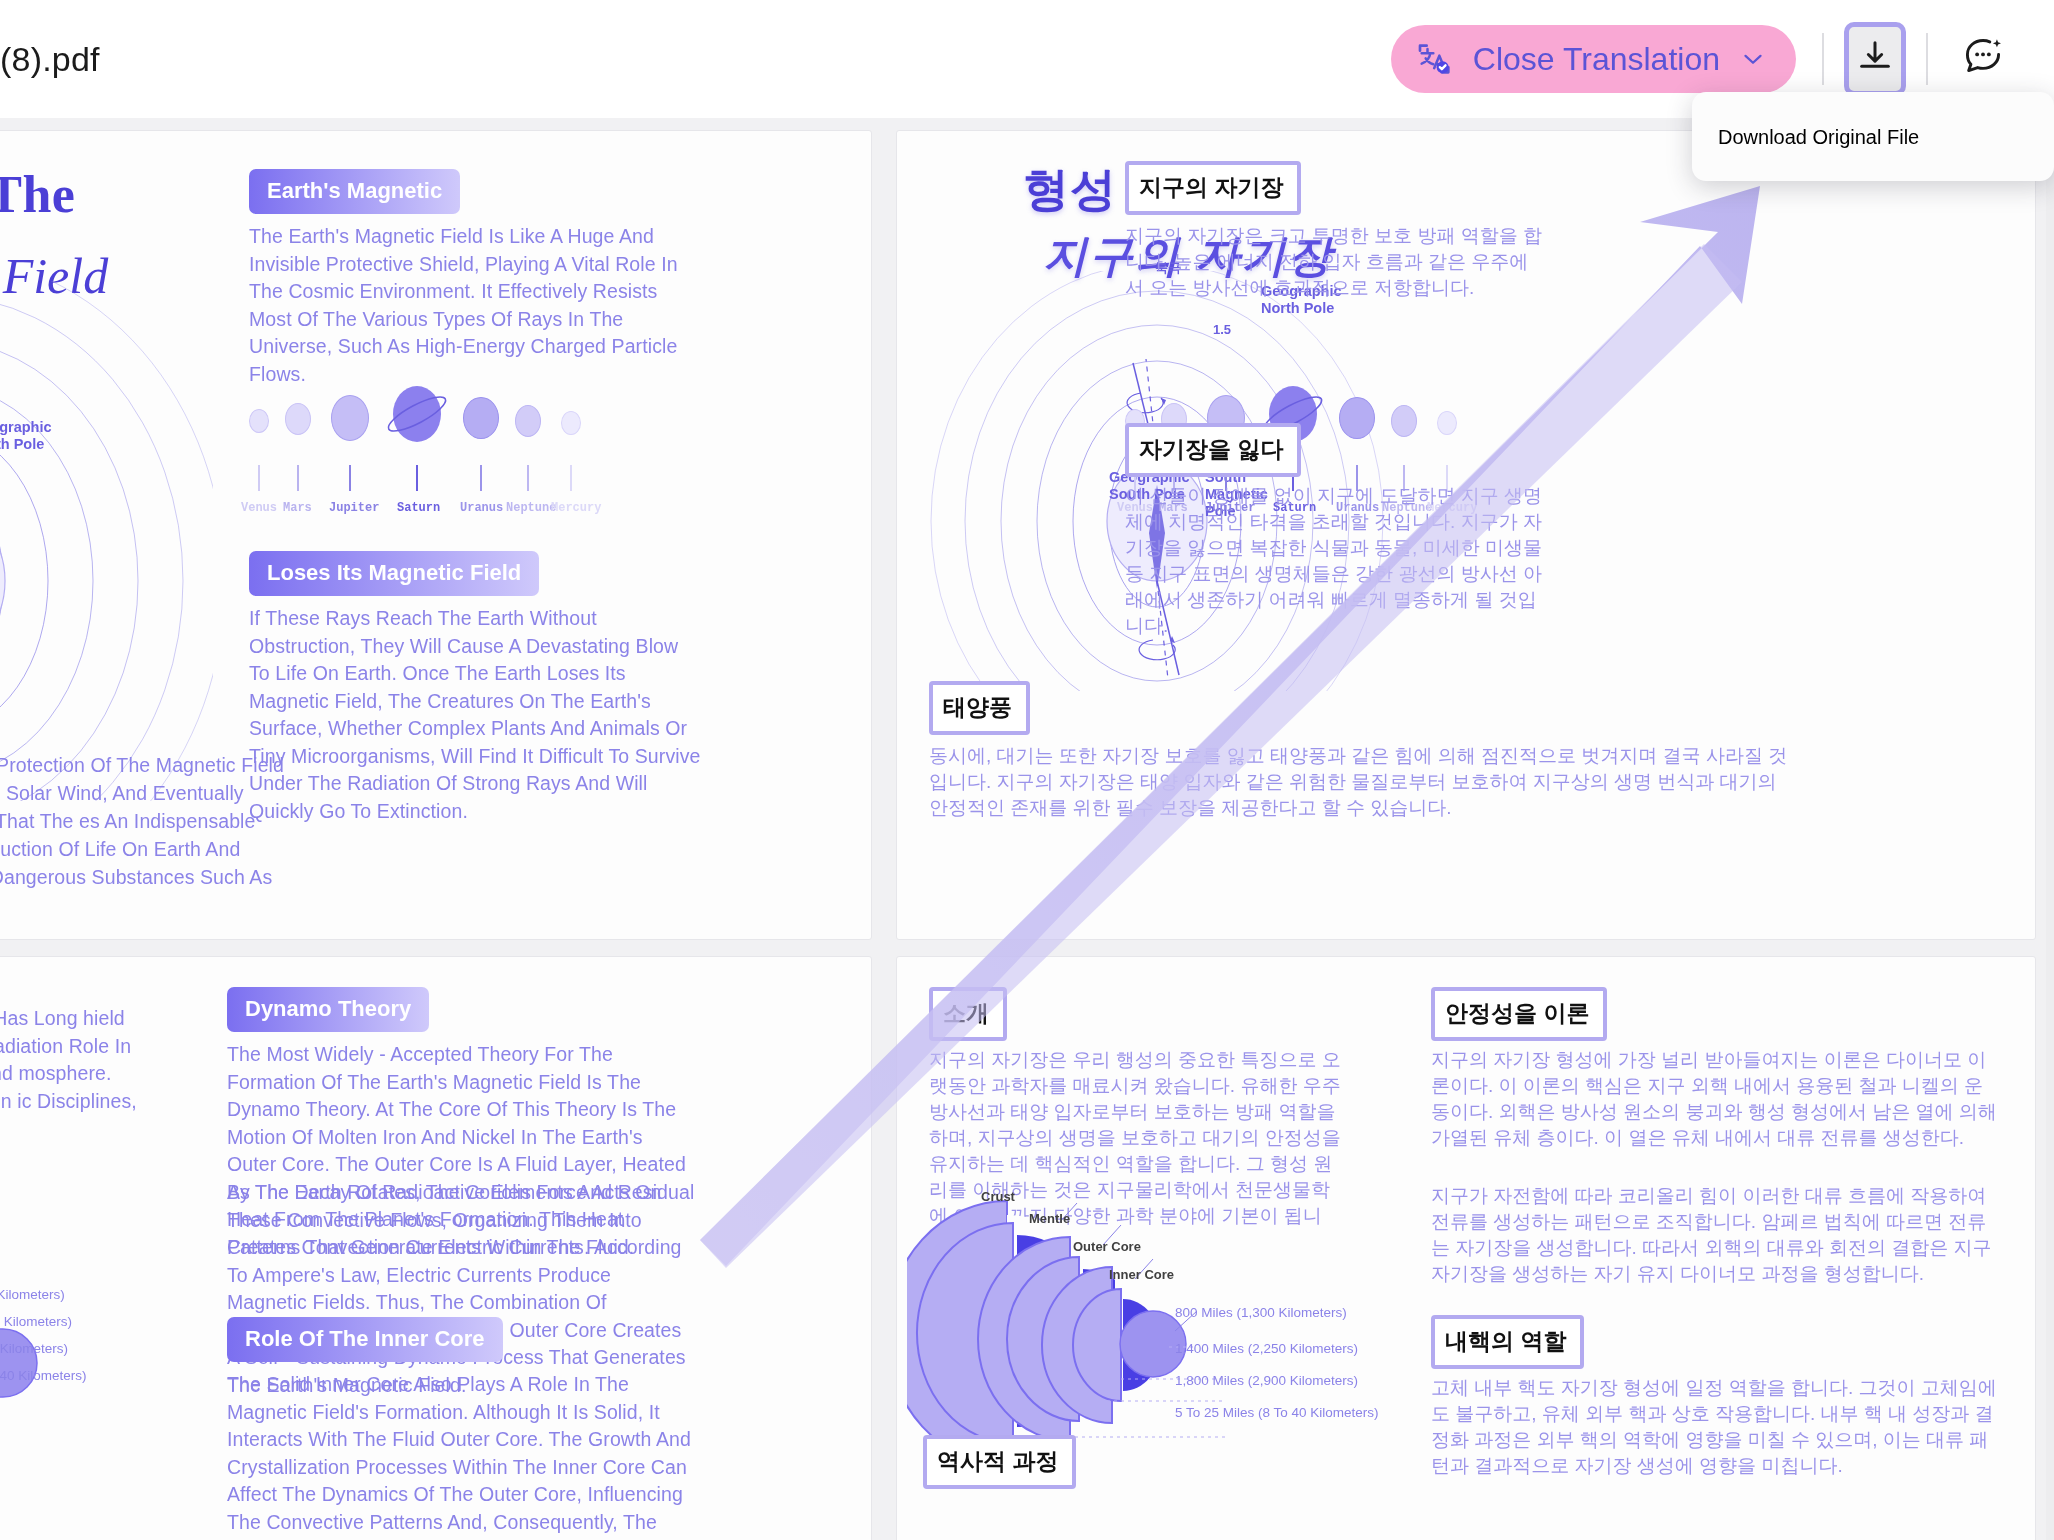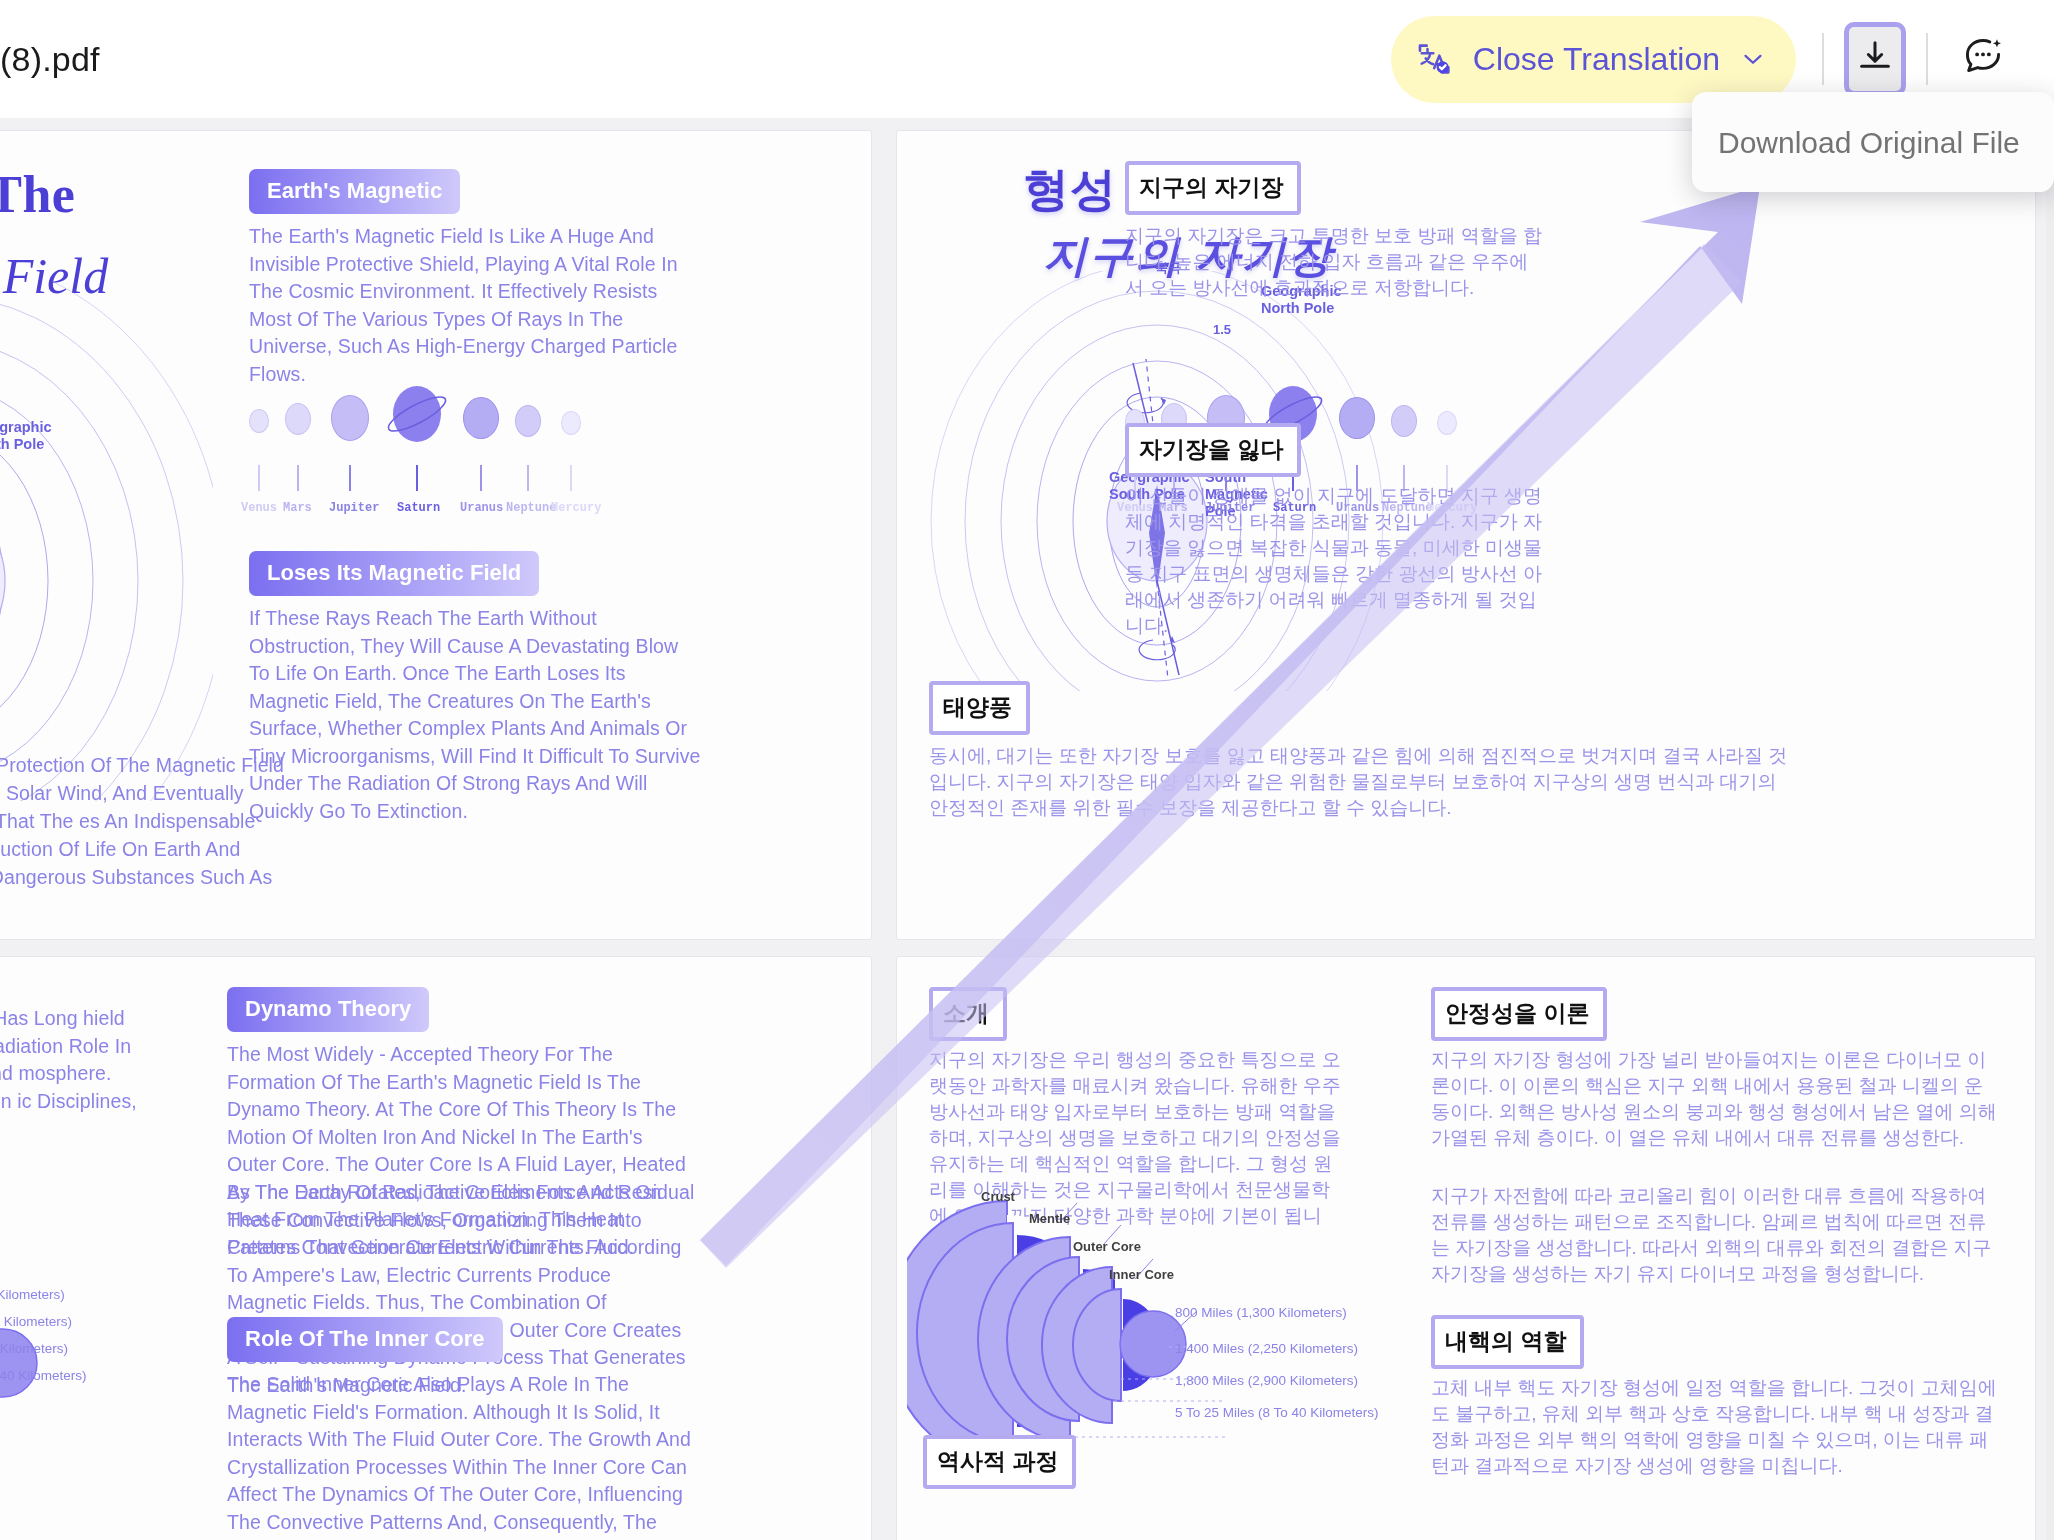--- a/index.html
+++ b/index.html
@@ -26,8 +26,8 @@
   }
   .trans-pill {
     display: flex; align-items: center; gap: 18px;
-    background: #fef9c3; border-radius: 999px;
-    height: 87px; padding: 0 28px 0 24px; margin-right: 26px;
+    background: #f9a8d4; border-radius: 999px;
+    height: 68px; padding: 0 28px 0 24px; margin-right: 26px;
   }
   .trans-pill .lbl { font-size: 32px; color: #5b54d6; white-space: nowrap; }
   .divider-v { width: 2px; height: 52px; background: #dddde1; }

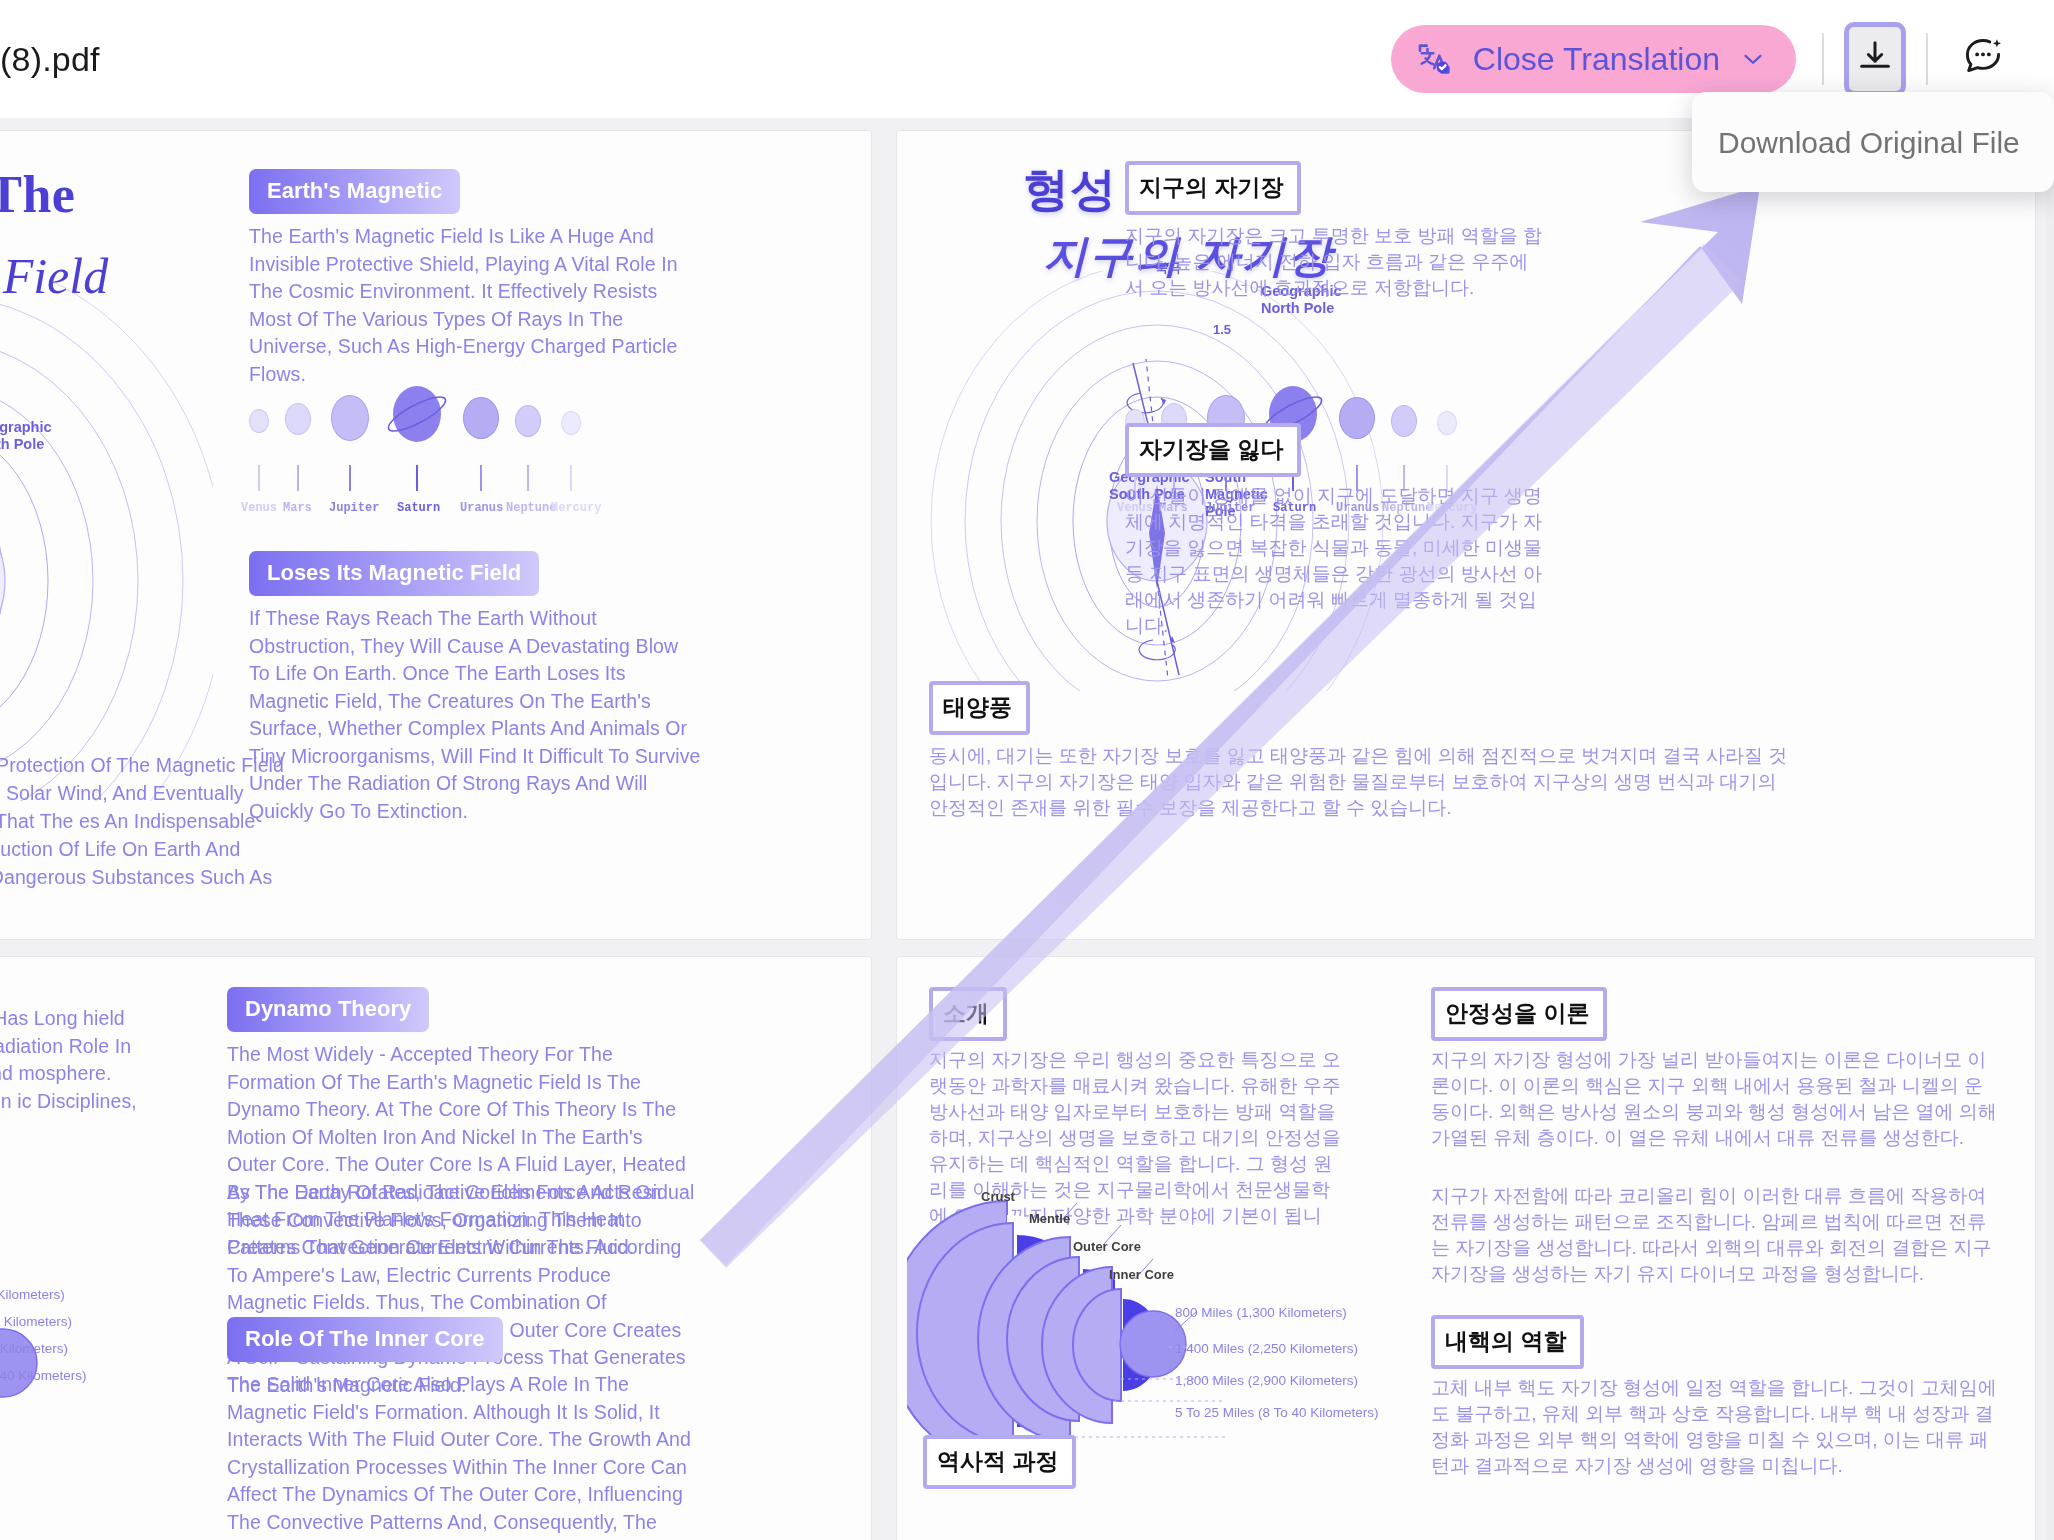--- a/index.html
+++ b/index.html
@@ -49,7 +49,7 @@
     padding: 18px 0 16px 0; z-index: 60;
   }
   .dd-item {
-    font-size: 30px; color: #737373; padding: 16px 0 16px 26px; white-space: nowrap;
+    font-size: 20px; color: #000000; padding: 16px 0 16px 26px; white-space: nowrap;
   }
   .dd-item.highlight {
     background: #ececee; border: 4px solid #a9a0ee; border-radius: 6px;

